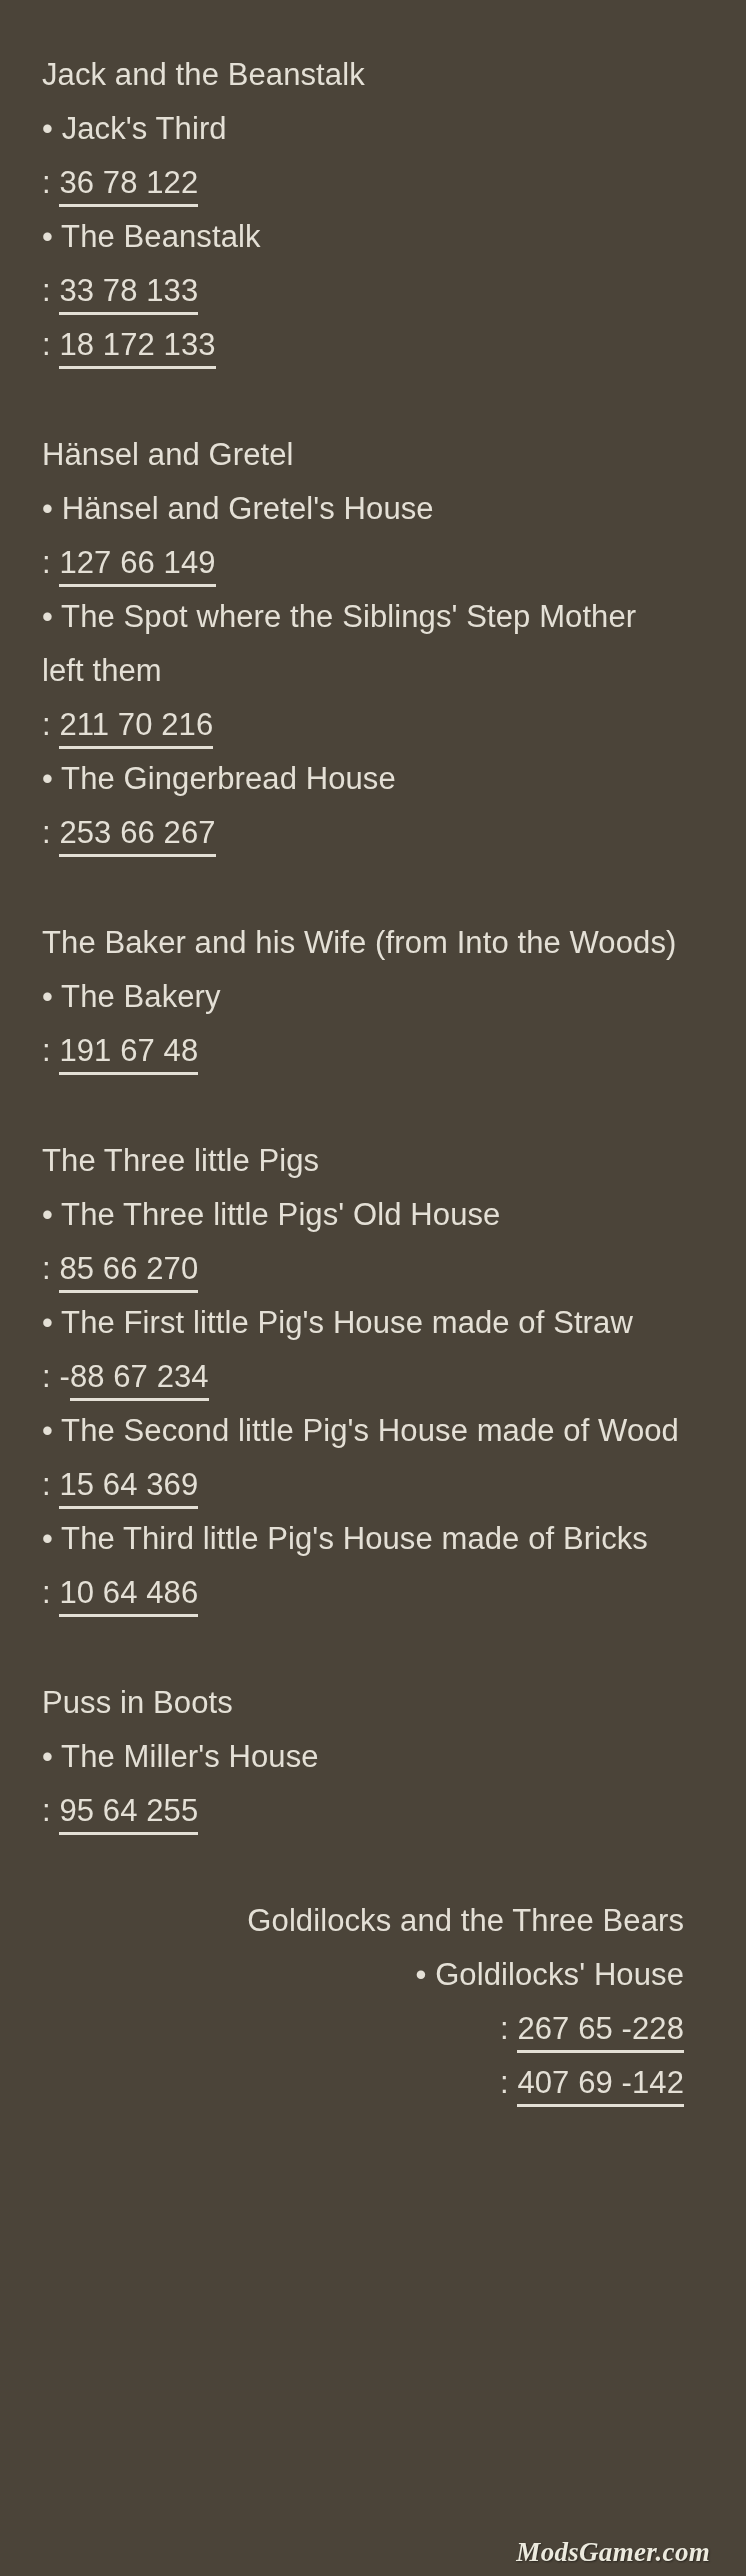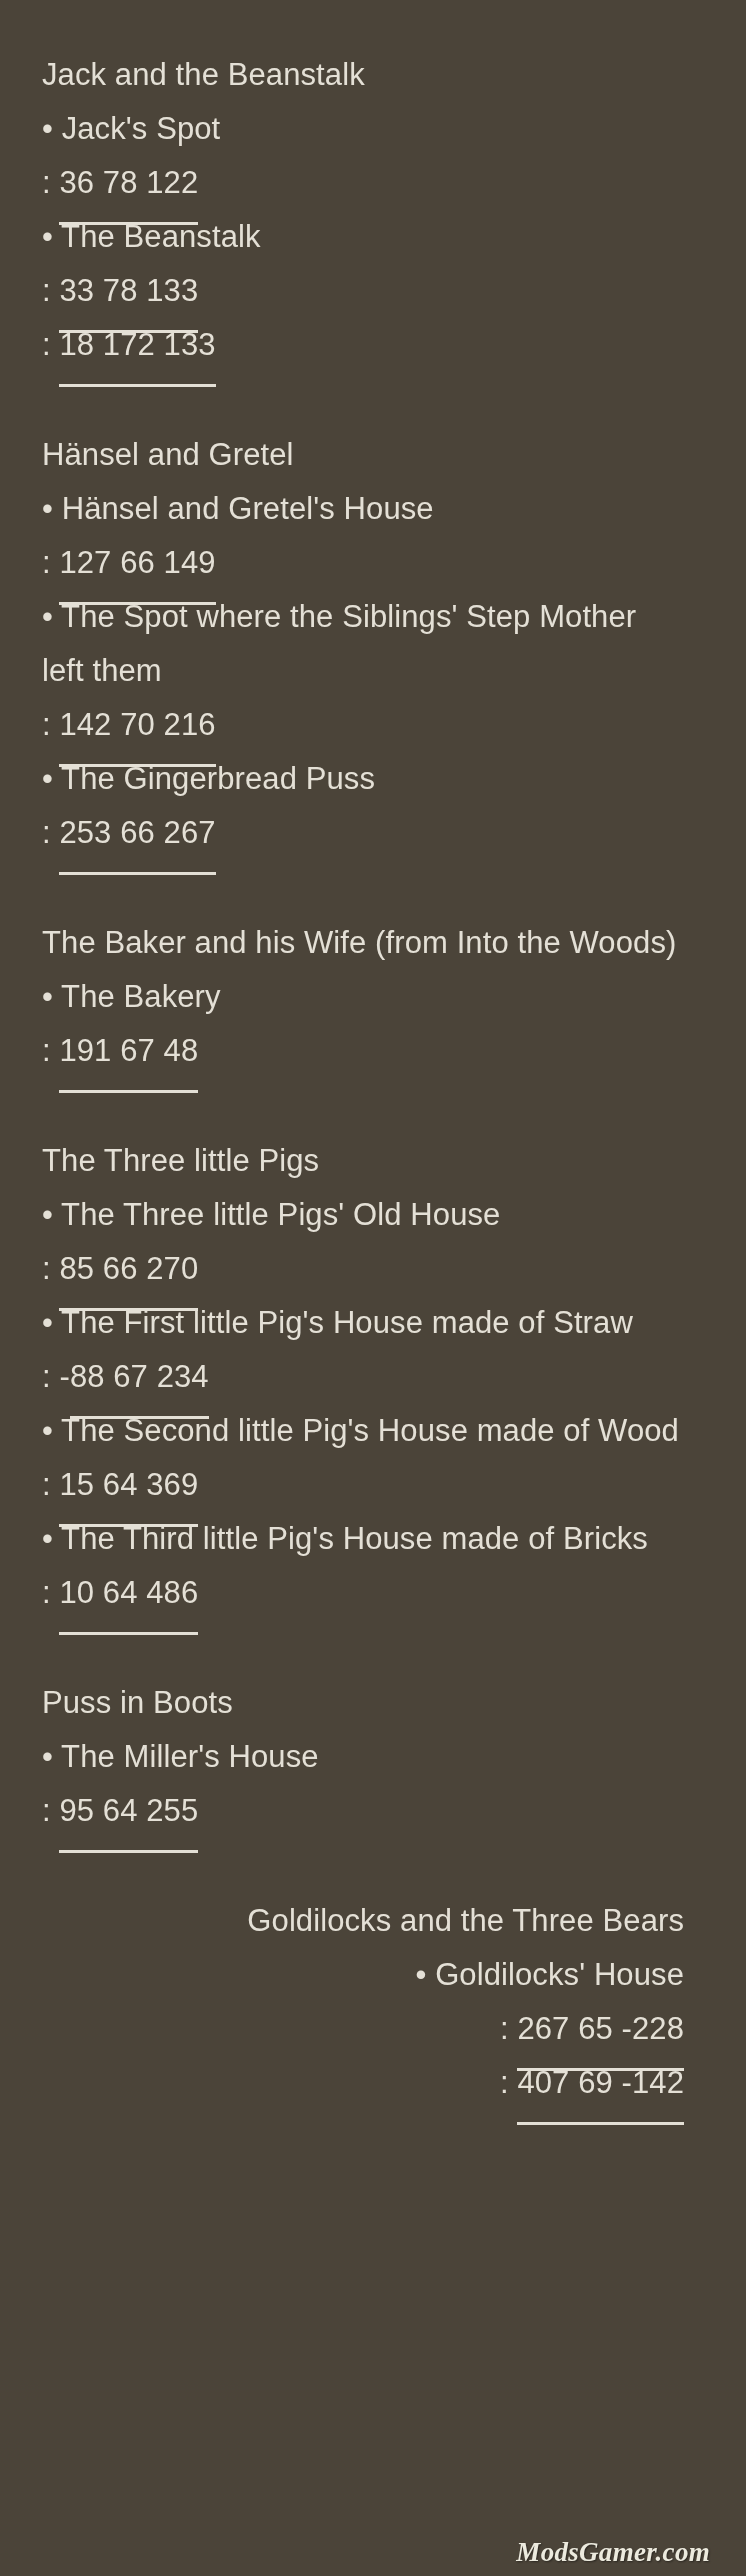--- a/index.html
+++ b/index.html
@@ -86,7 +86,7 @@
       <div class="section">
         <div class="story-title">Jack and the Beanstalk</div>
         <div class="entry">
-          <div class="entry-name"><span class="bullet">•</span><span> Jack's Spot</span></div>
+          <div class="entry-name"><span class="bullet">•</span><span> Jack's Third</span></div>
           <div class="coord-line"><span class="coord-colon">:</span> <span class="coord-sign"></span><span class="coord-val">36 78 122</span></div>
         </div>
         <div class="entry">

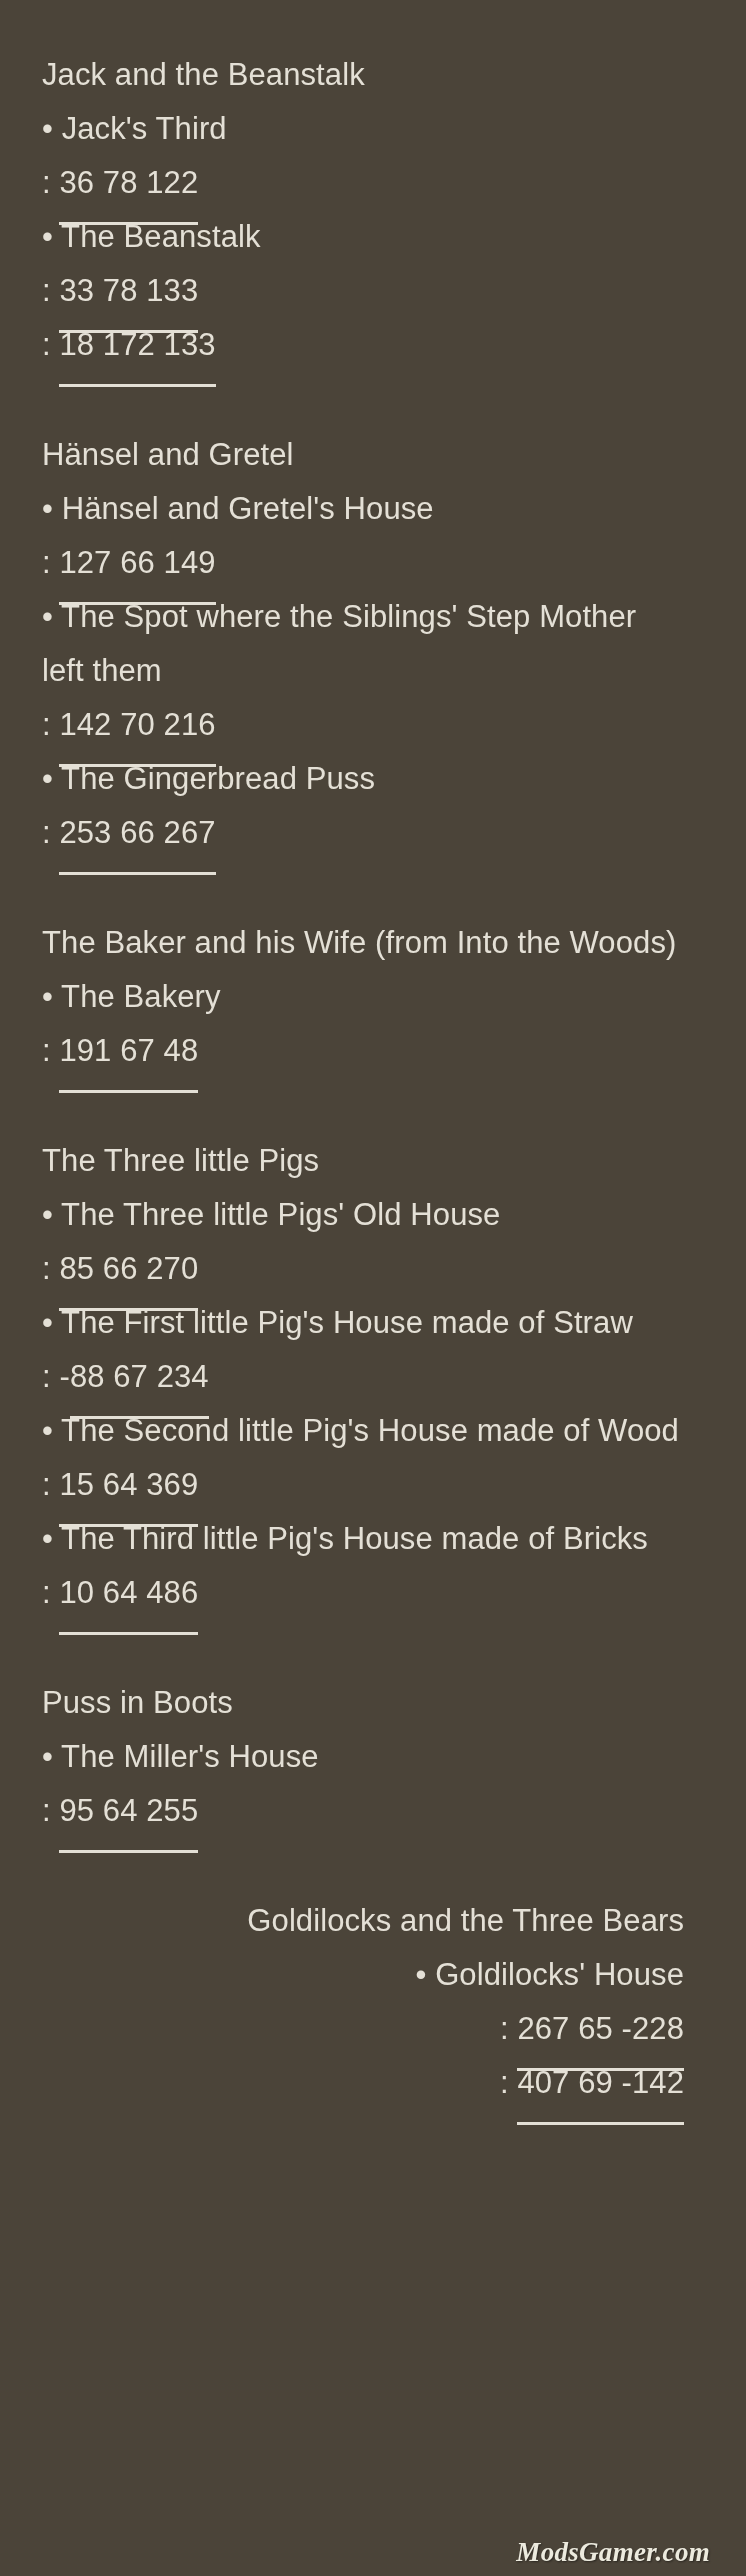--- a/index.html
+++ b/index.html
@@ -63,7 +63,7 @@
   .coord-val {
     display: inline;
     border-bottom: 3px solid #e4e0d6;
-    padding-bottom: 22px;
+    padding-bottom: 4px;
   }
   .watermark {
     position: absolute;

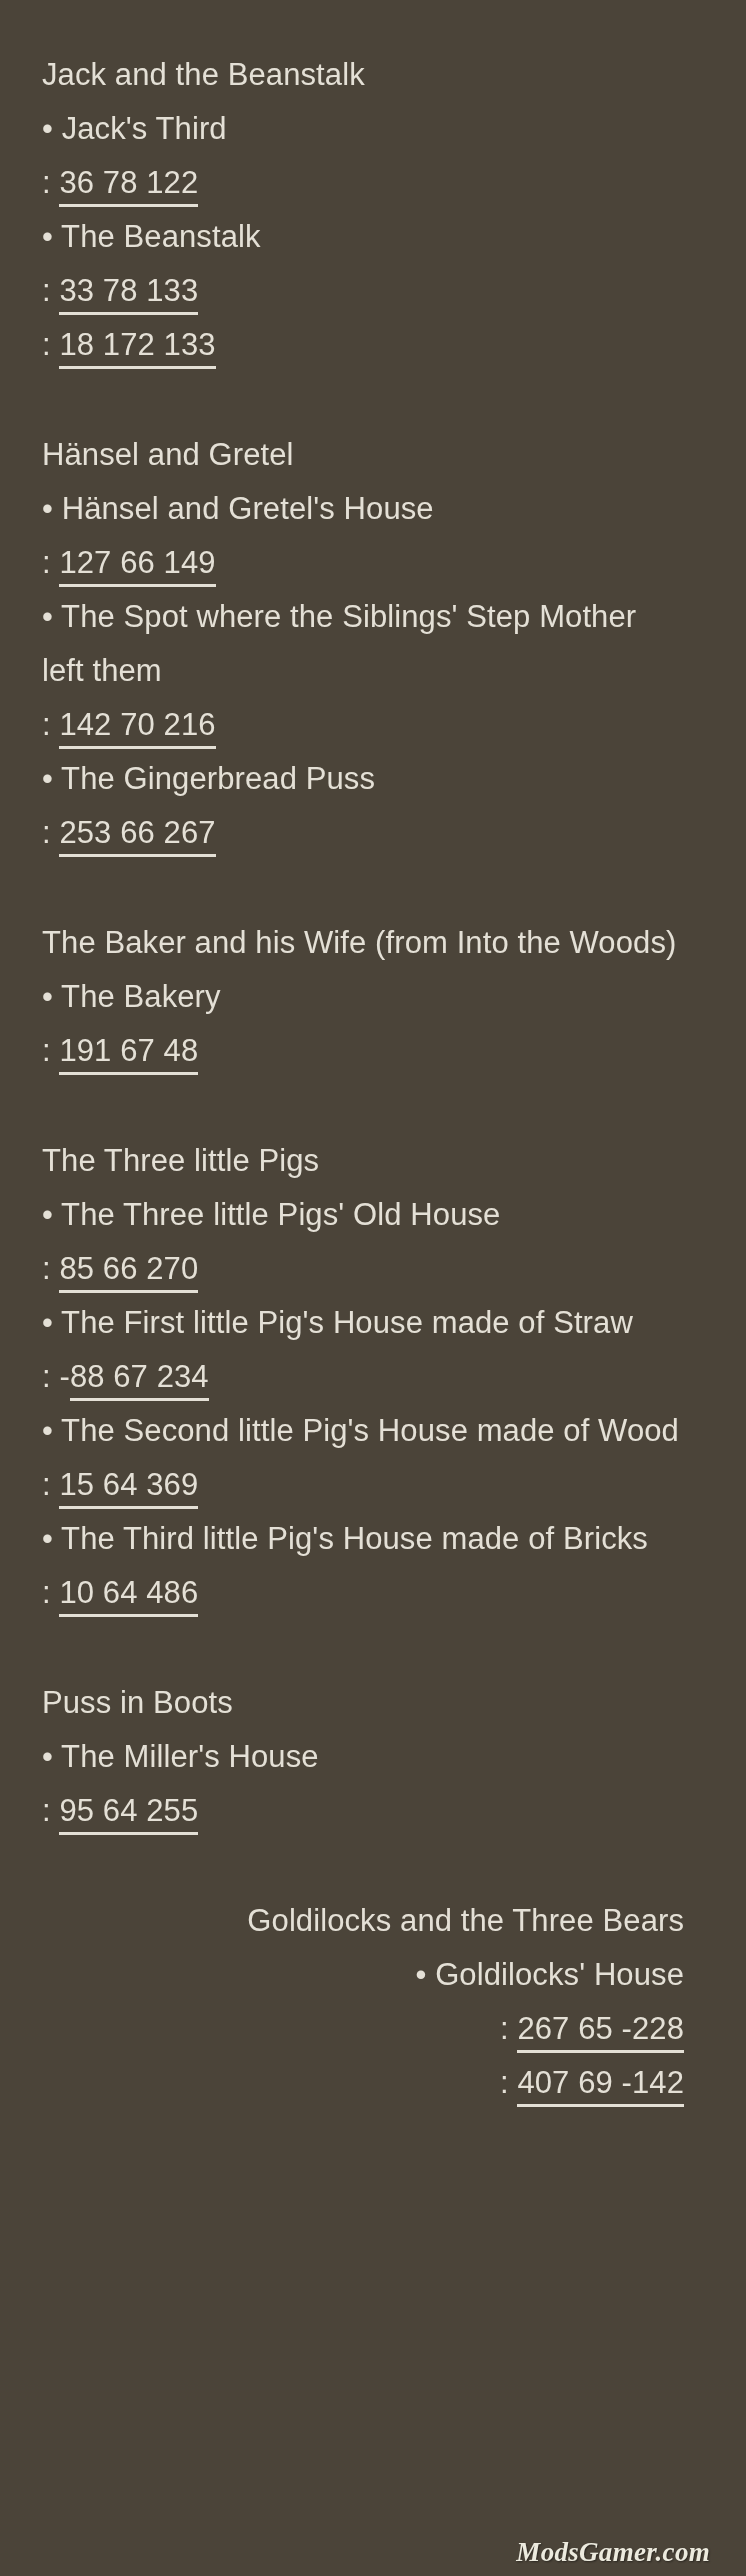--- a/index.html
+++ b/index.html
@@ -105,7 +105,7 @@
         </div>
         <div class="entry">
           <div class="entry-name"><span class="bullet">•</span><span> The Spot where the Siblings' Step Mother left them</span></div>
-          <div class="coord-line"><span class="coord-colon">:</span> <span class="coord-sign"></span><span class="coord-val">142 70 216</span></div>
+          <div class="coord-line"><span class="coord-colon">:</span> <span class="coord-sign"></span><span class="coord-val">211 70 216</span></div>
         </div>
         <div class="entry">
           <div class="entry-name"><span class="bullet">•</span><span> The Gingerbread Puss</span></div>

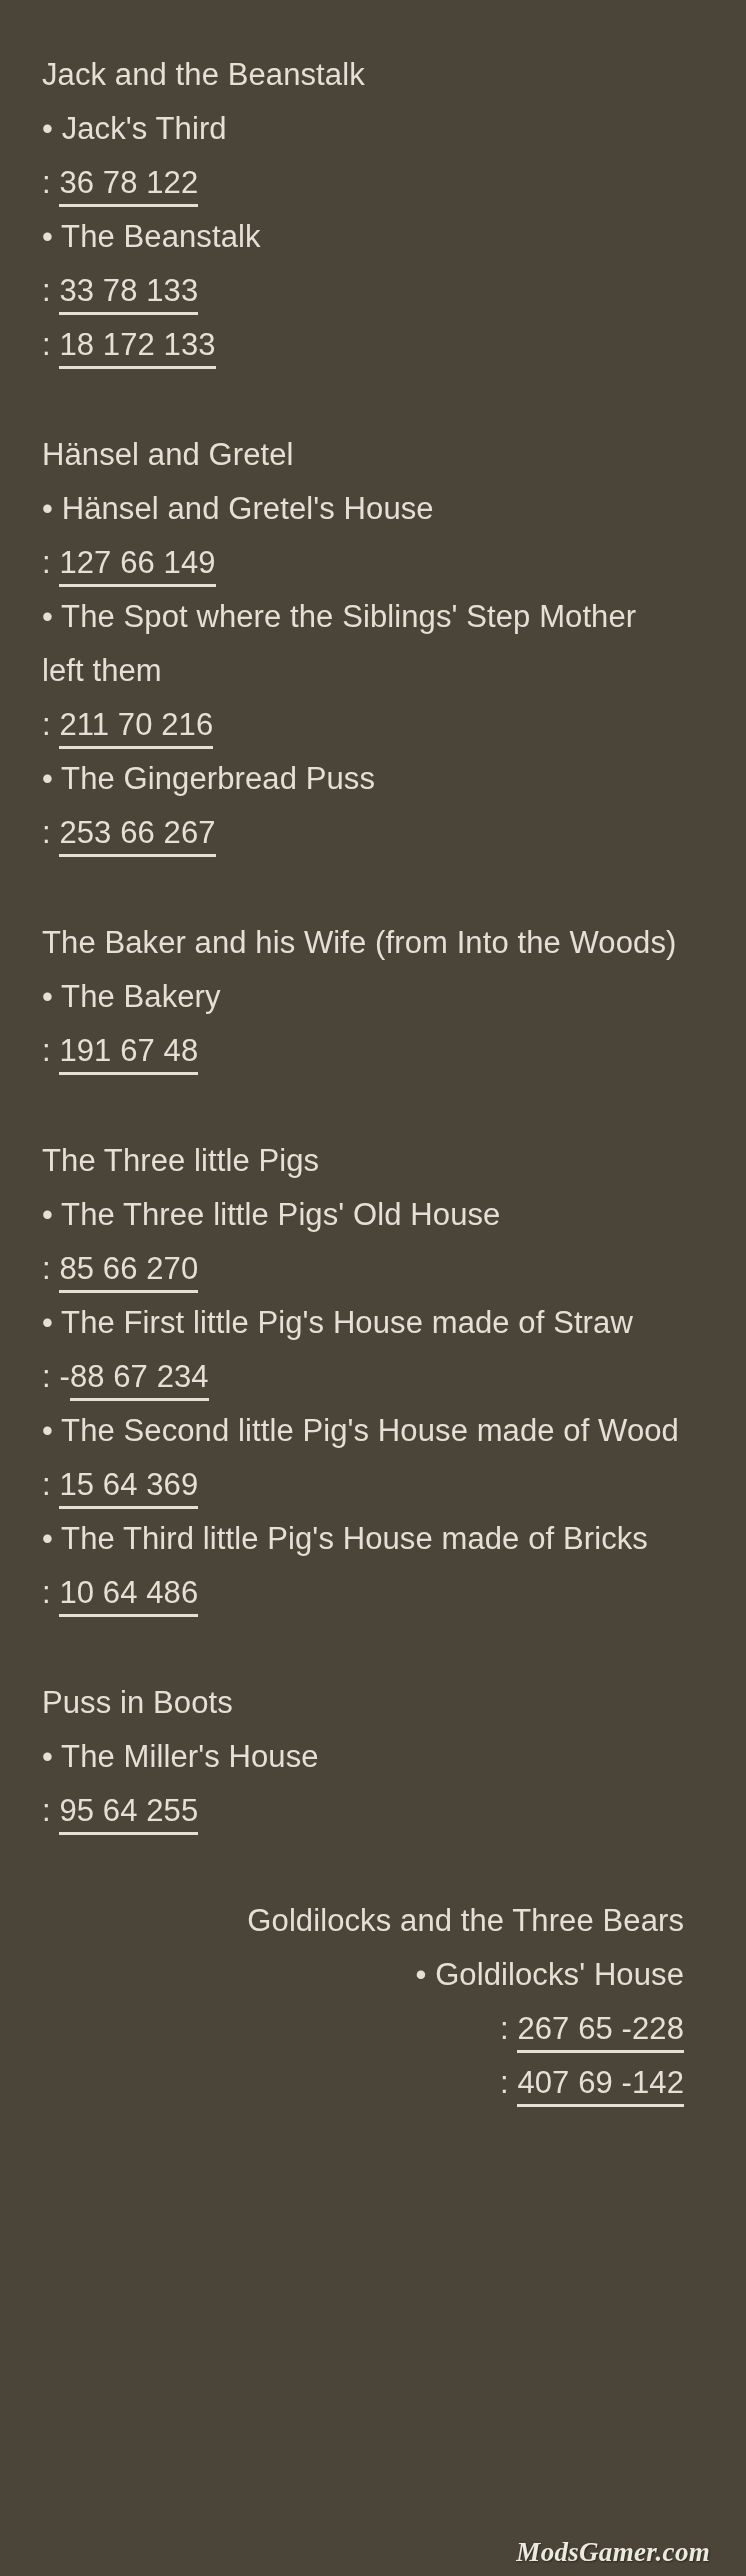--- a/index.html
+++ b/index.html
@@ -108,7 +108,7 @@
           <div class="coord-line"><span class="coord-colon">:</span> <span class="coord-sign"></span><span class="coord-val">211 70 216</span></div>
         </div>
         <div class="entry">
-          <div class="entry-name"><span class="bullet">•</span><span> The Gingerbread Puss</span></div>
+          <div class="entry-name"><span class="bullet">•</span><span> The Gingerbread House</span></div>
           <div class="coord-line"><span class="coord-colon">:</span> <span class="coord-sign"></span><span class="coord-val">253 66 267</span></div>
         </div>
       </div>

